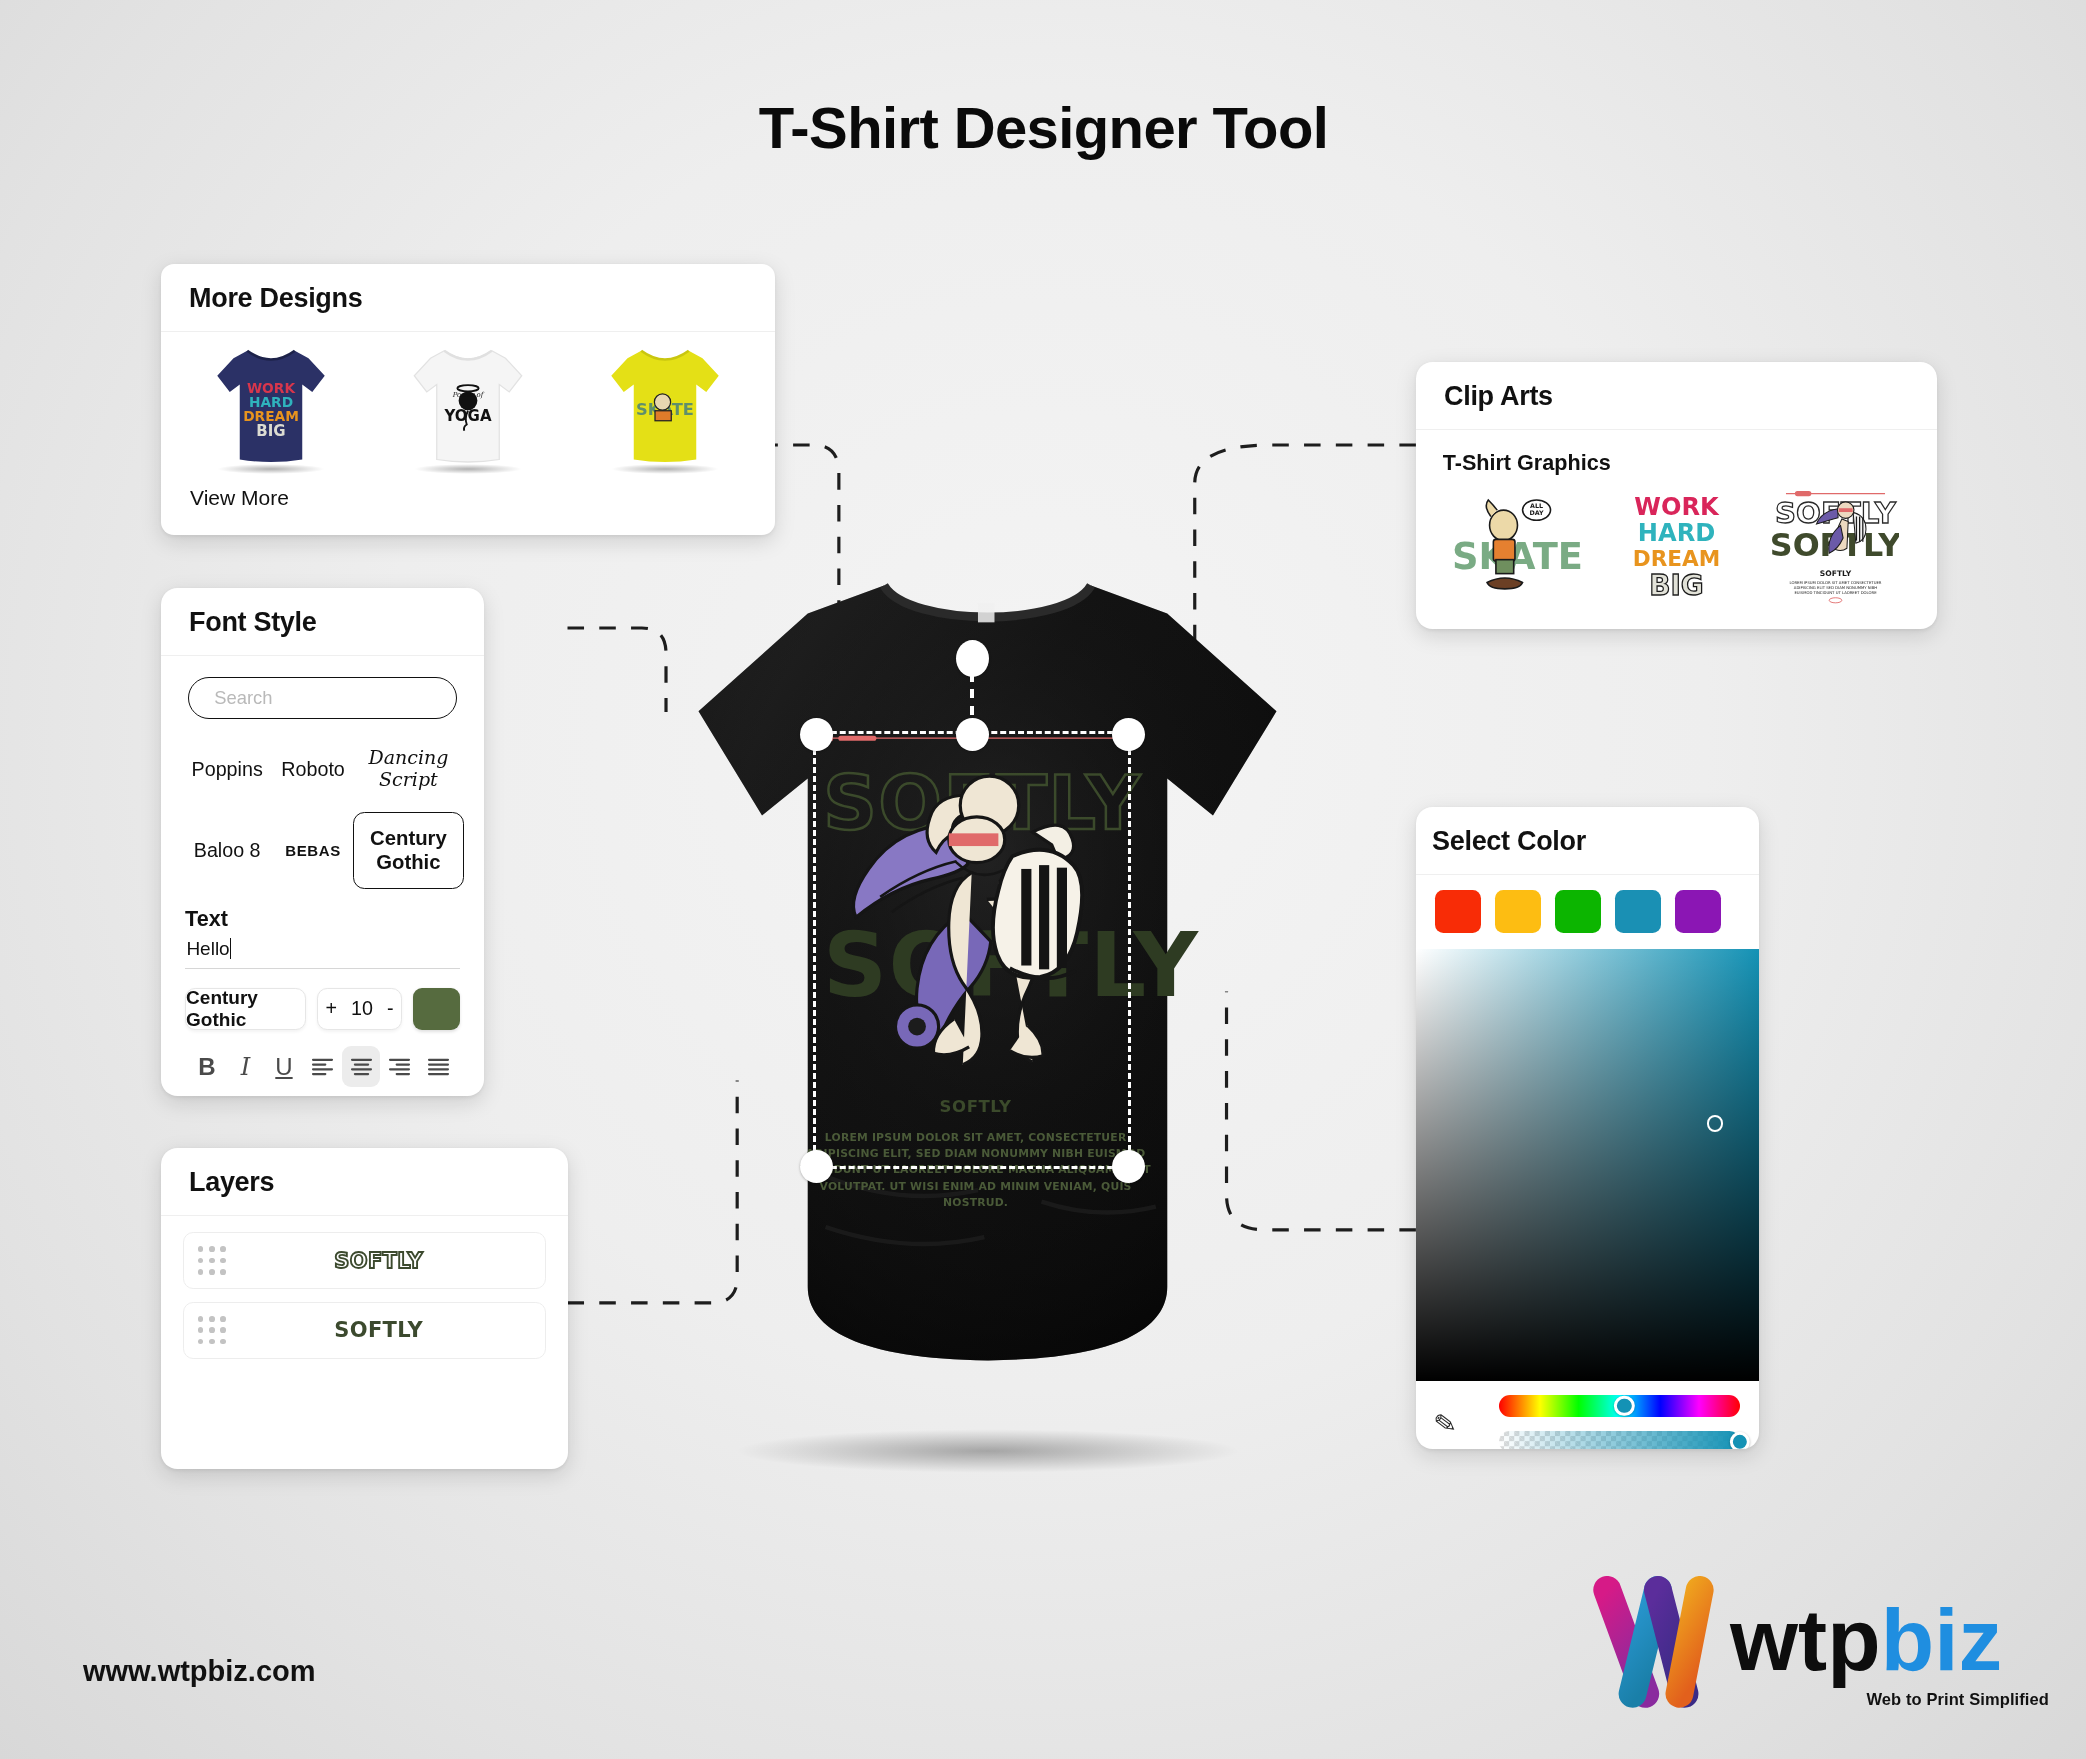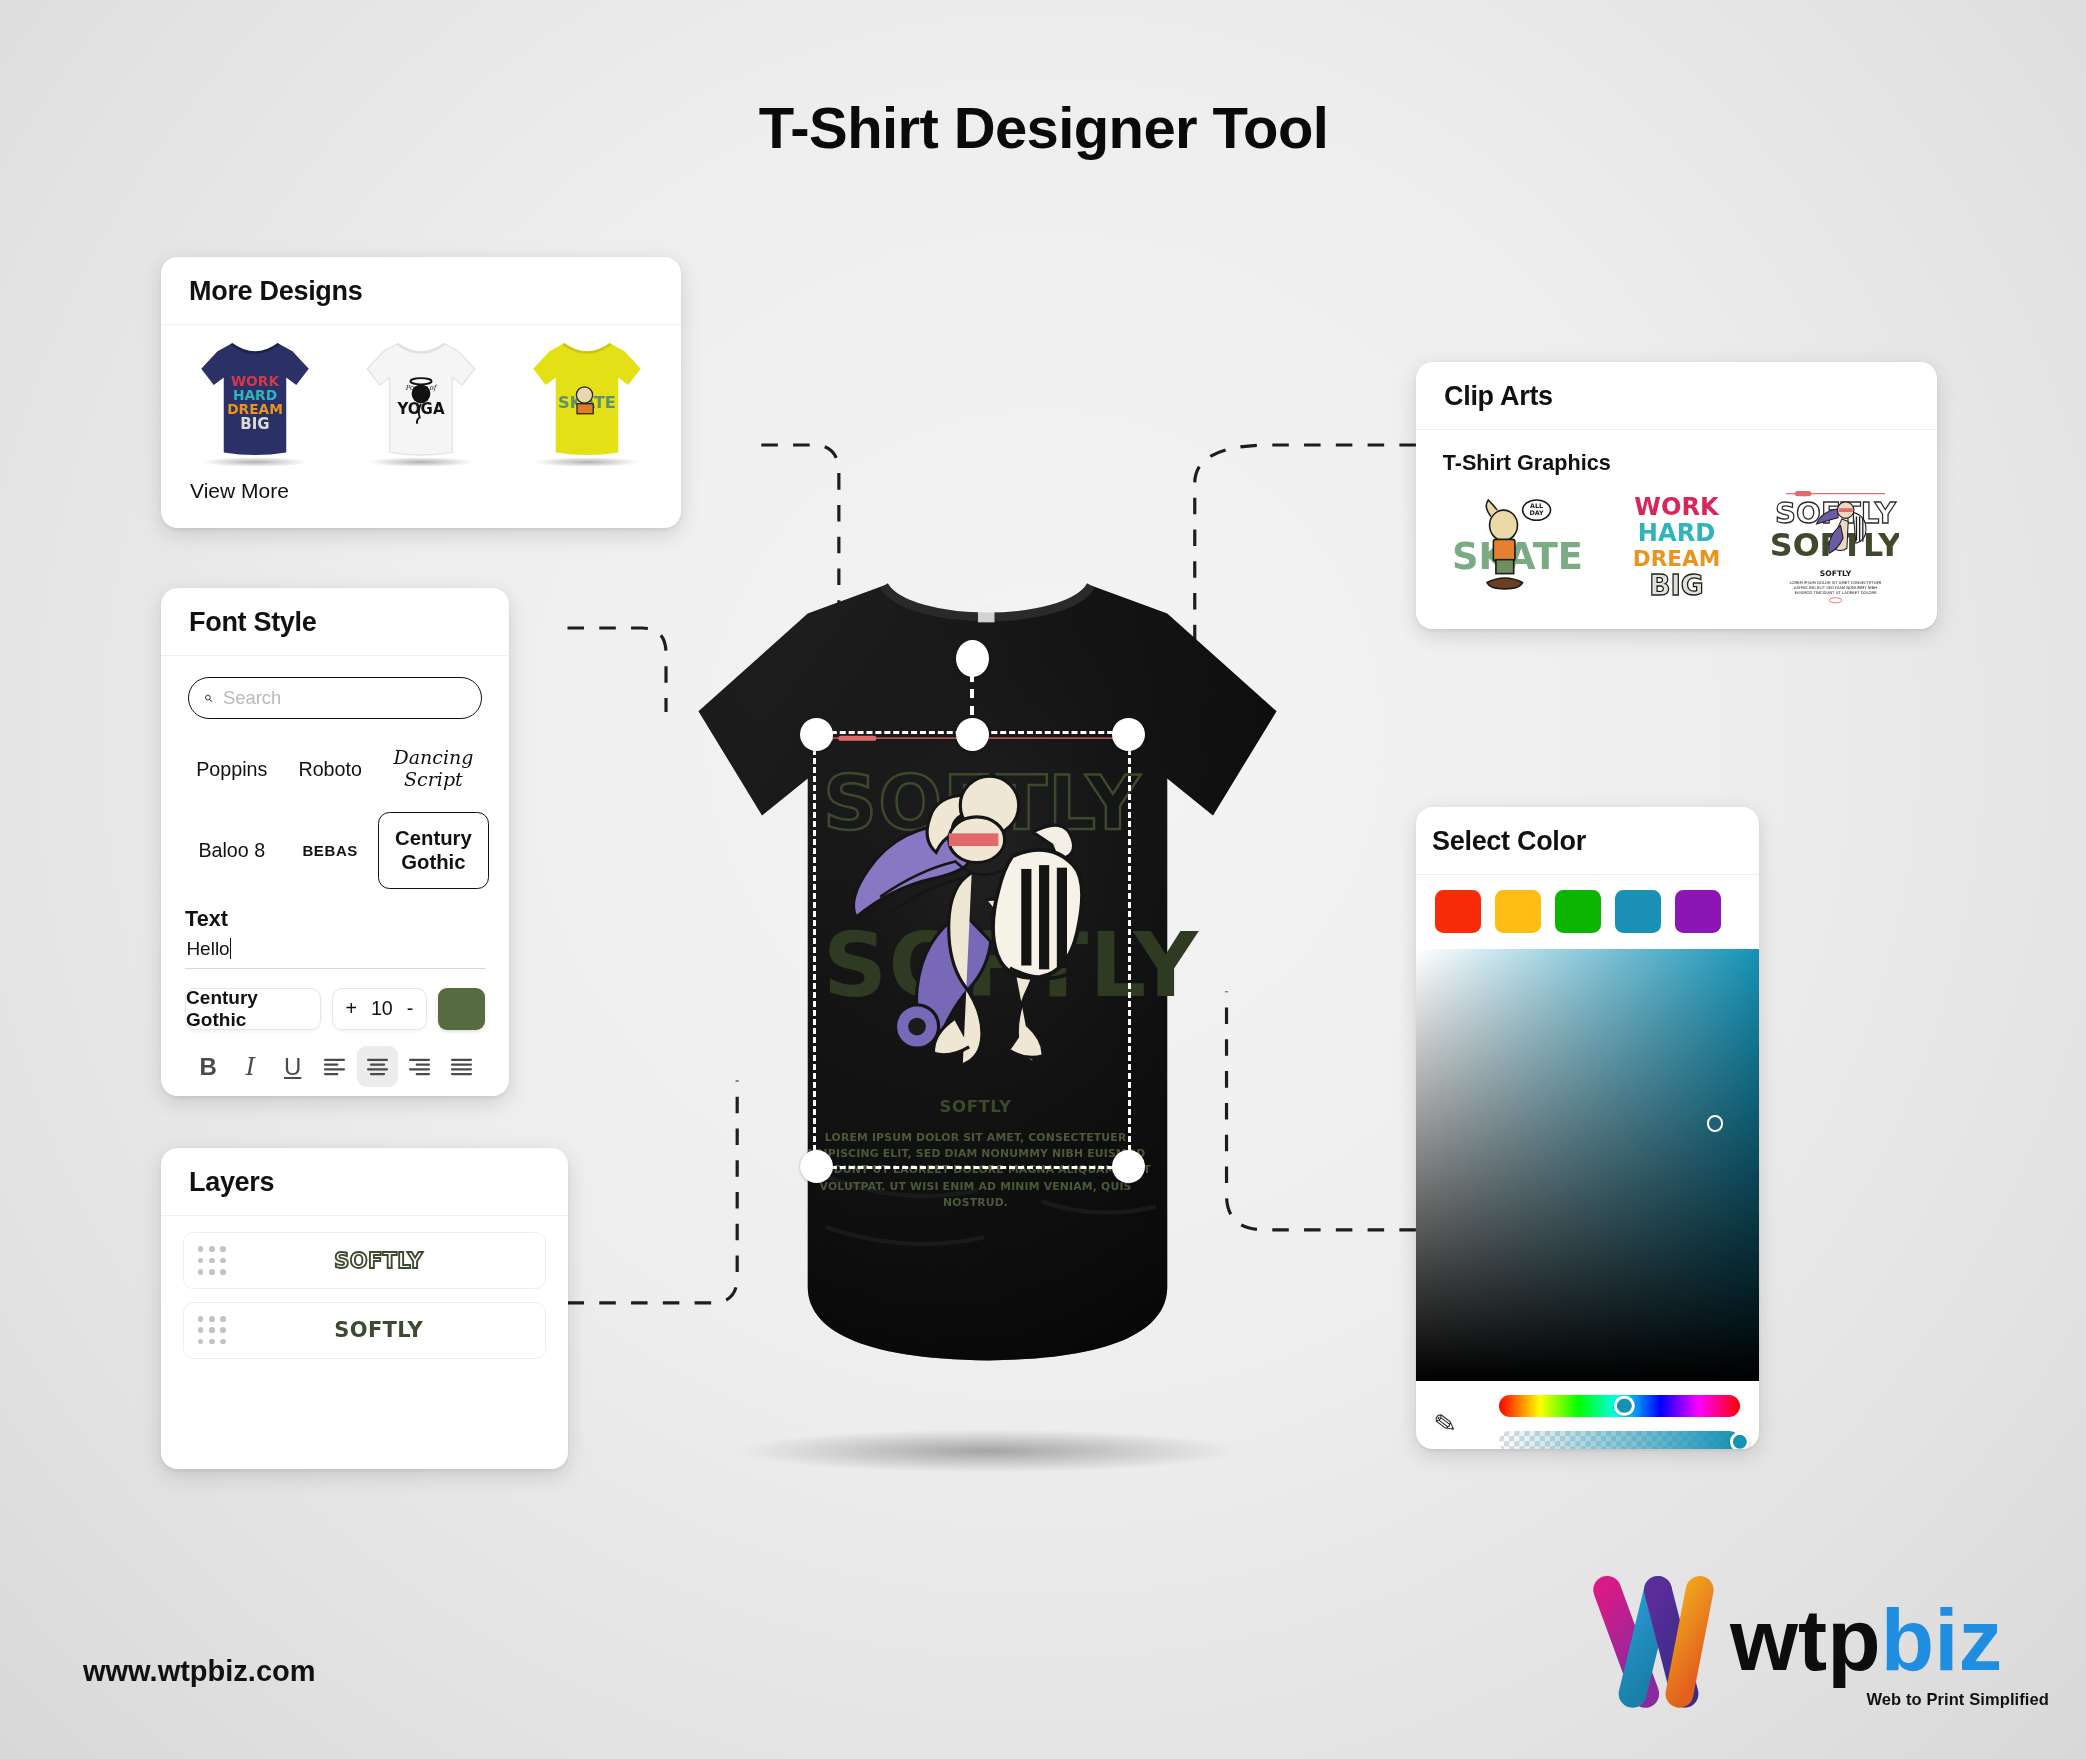--- a/index.html
+++ b/index.html
@@ -41,7 +41,7 @@
   .panel-body { padding: 16.5px 21.6px 19px 21.6px; }
 
   
-  #more-designs { left: 161px; top: 257px; width: 520px; height: 271px; }
+  #more-designs { left: 161px; top: 264px; width: 614px; height: 271px; border-radius: 13px; }
   .designs-row {
     display: flex; align-items: flex-end; justify-content: space-around;
     padding: 10.2px 11.4px 0 11.4px; height: 140px;

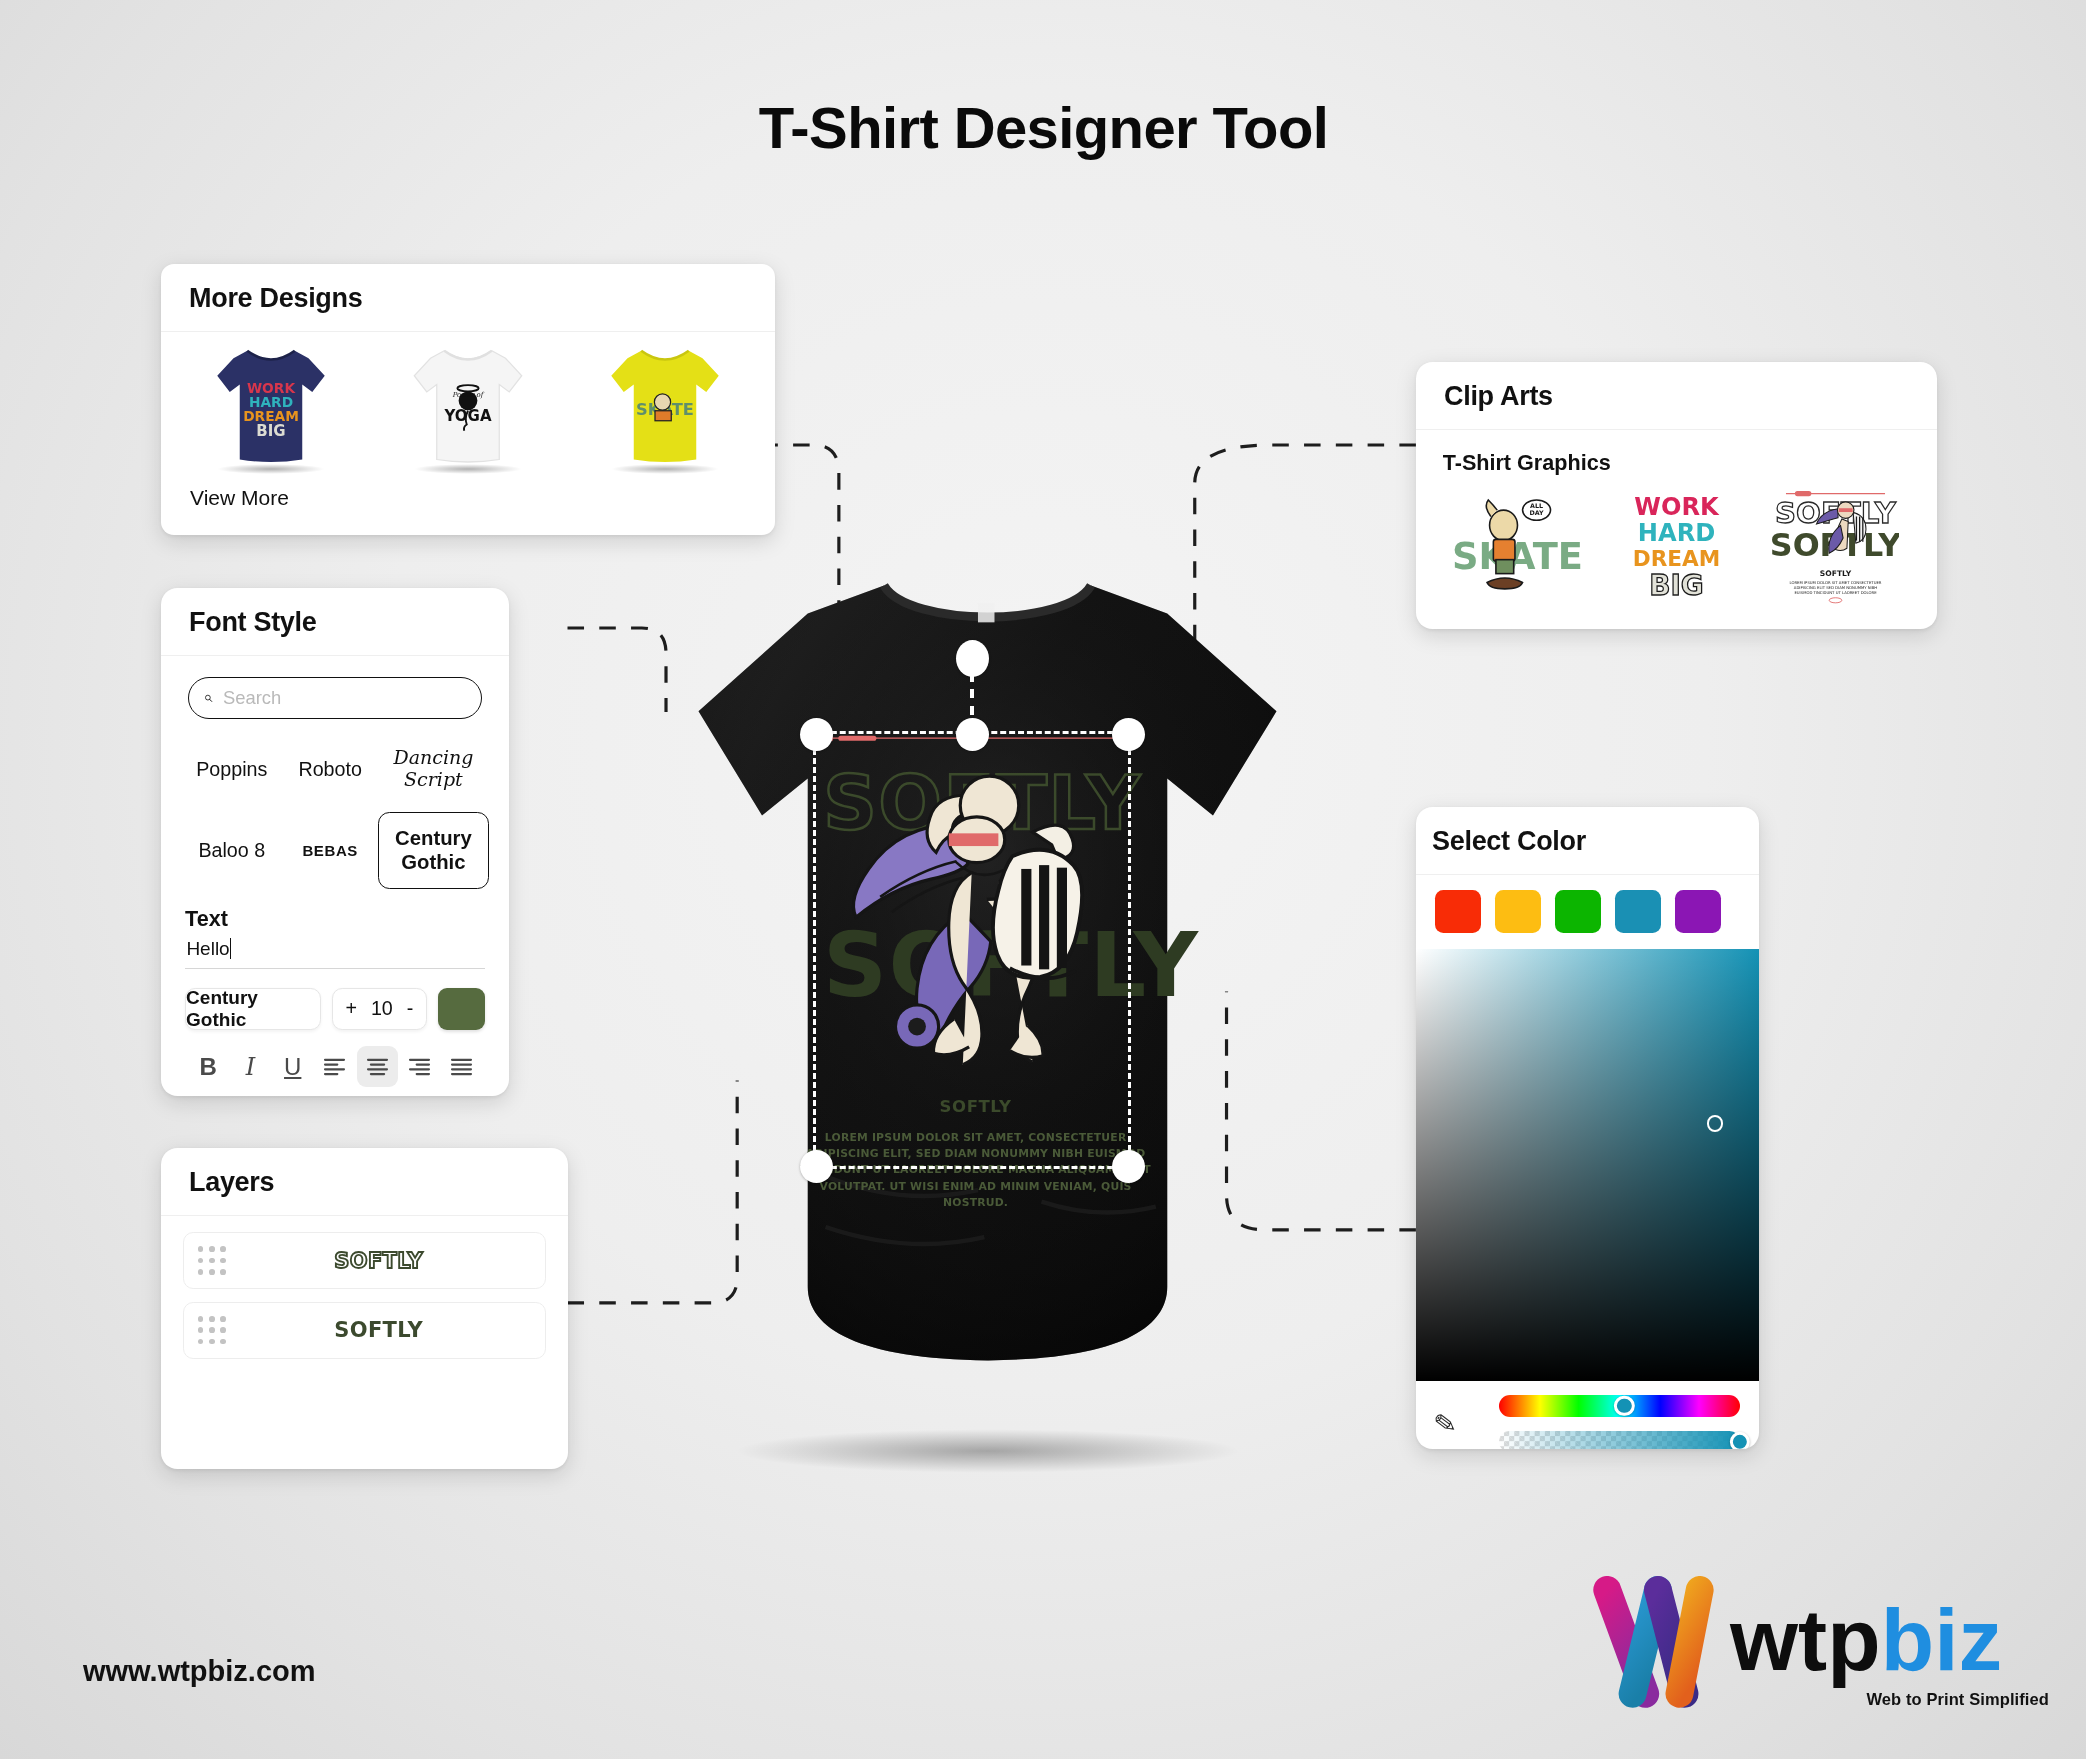--- a/index.html
+++ b/index.html
@@ -62,7 +62,7 @@
   }
 
   
-  #font-style { left: 161px; top: 588px; width: 348px; height: 508px; }
+  #font-style { left: 161px; top: 588px; width: 323px; height: 508px; }
   .search-box {
     display: flex; align-items: center; gap: 10.2px;
     border: 1.9px solid #111; border-radius: 635px;

